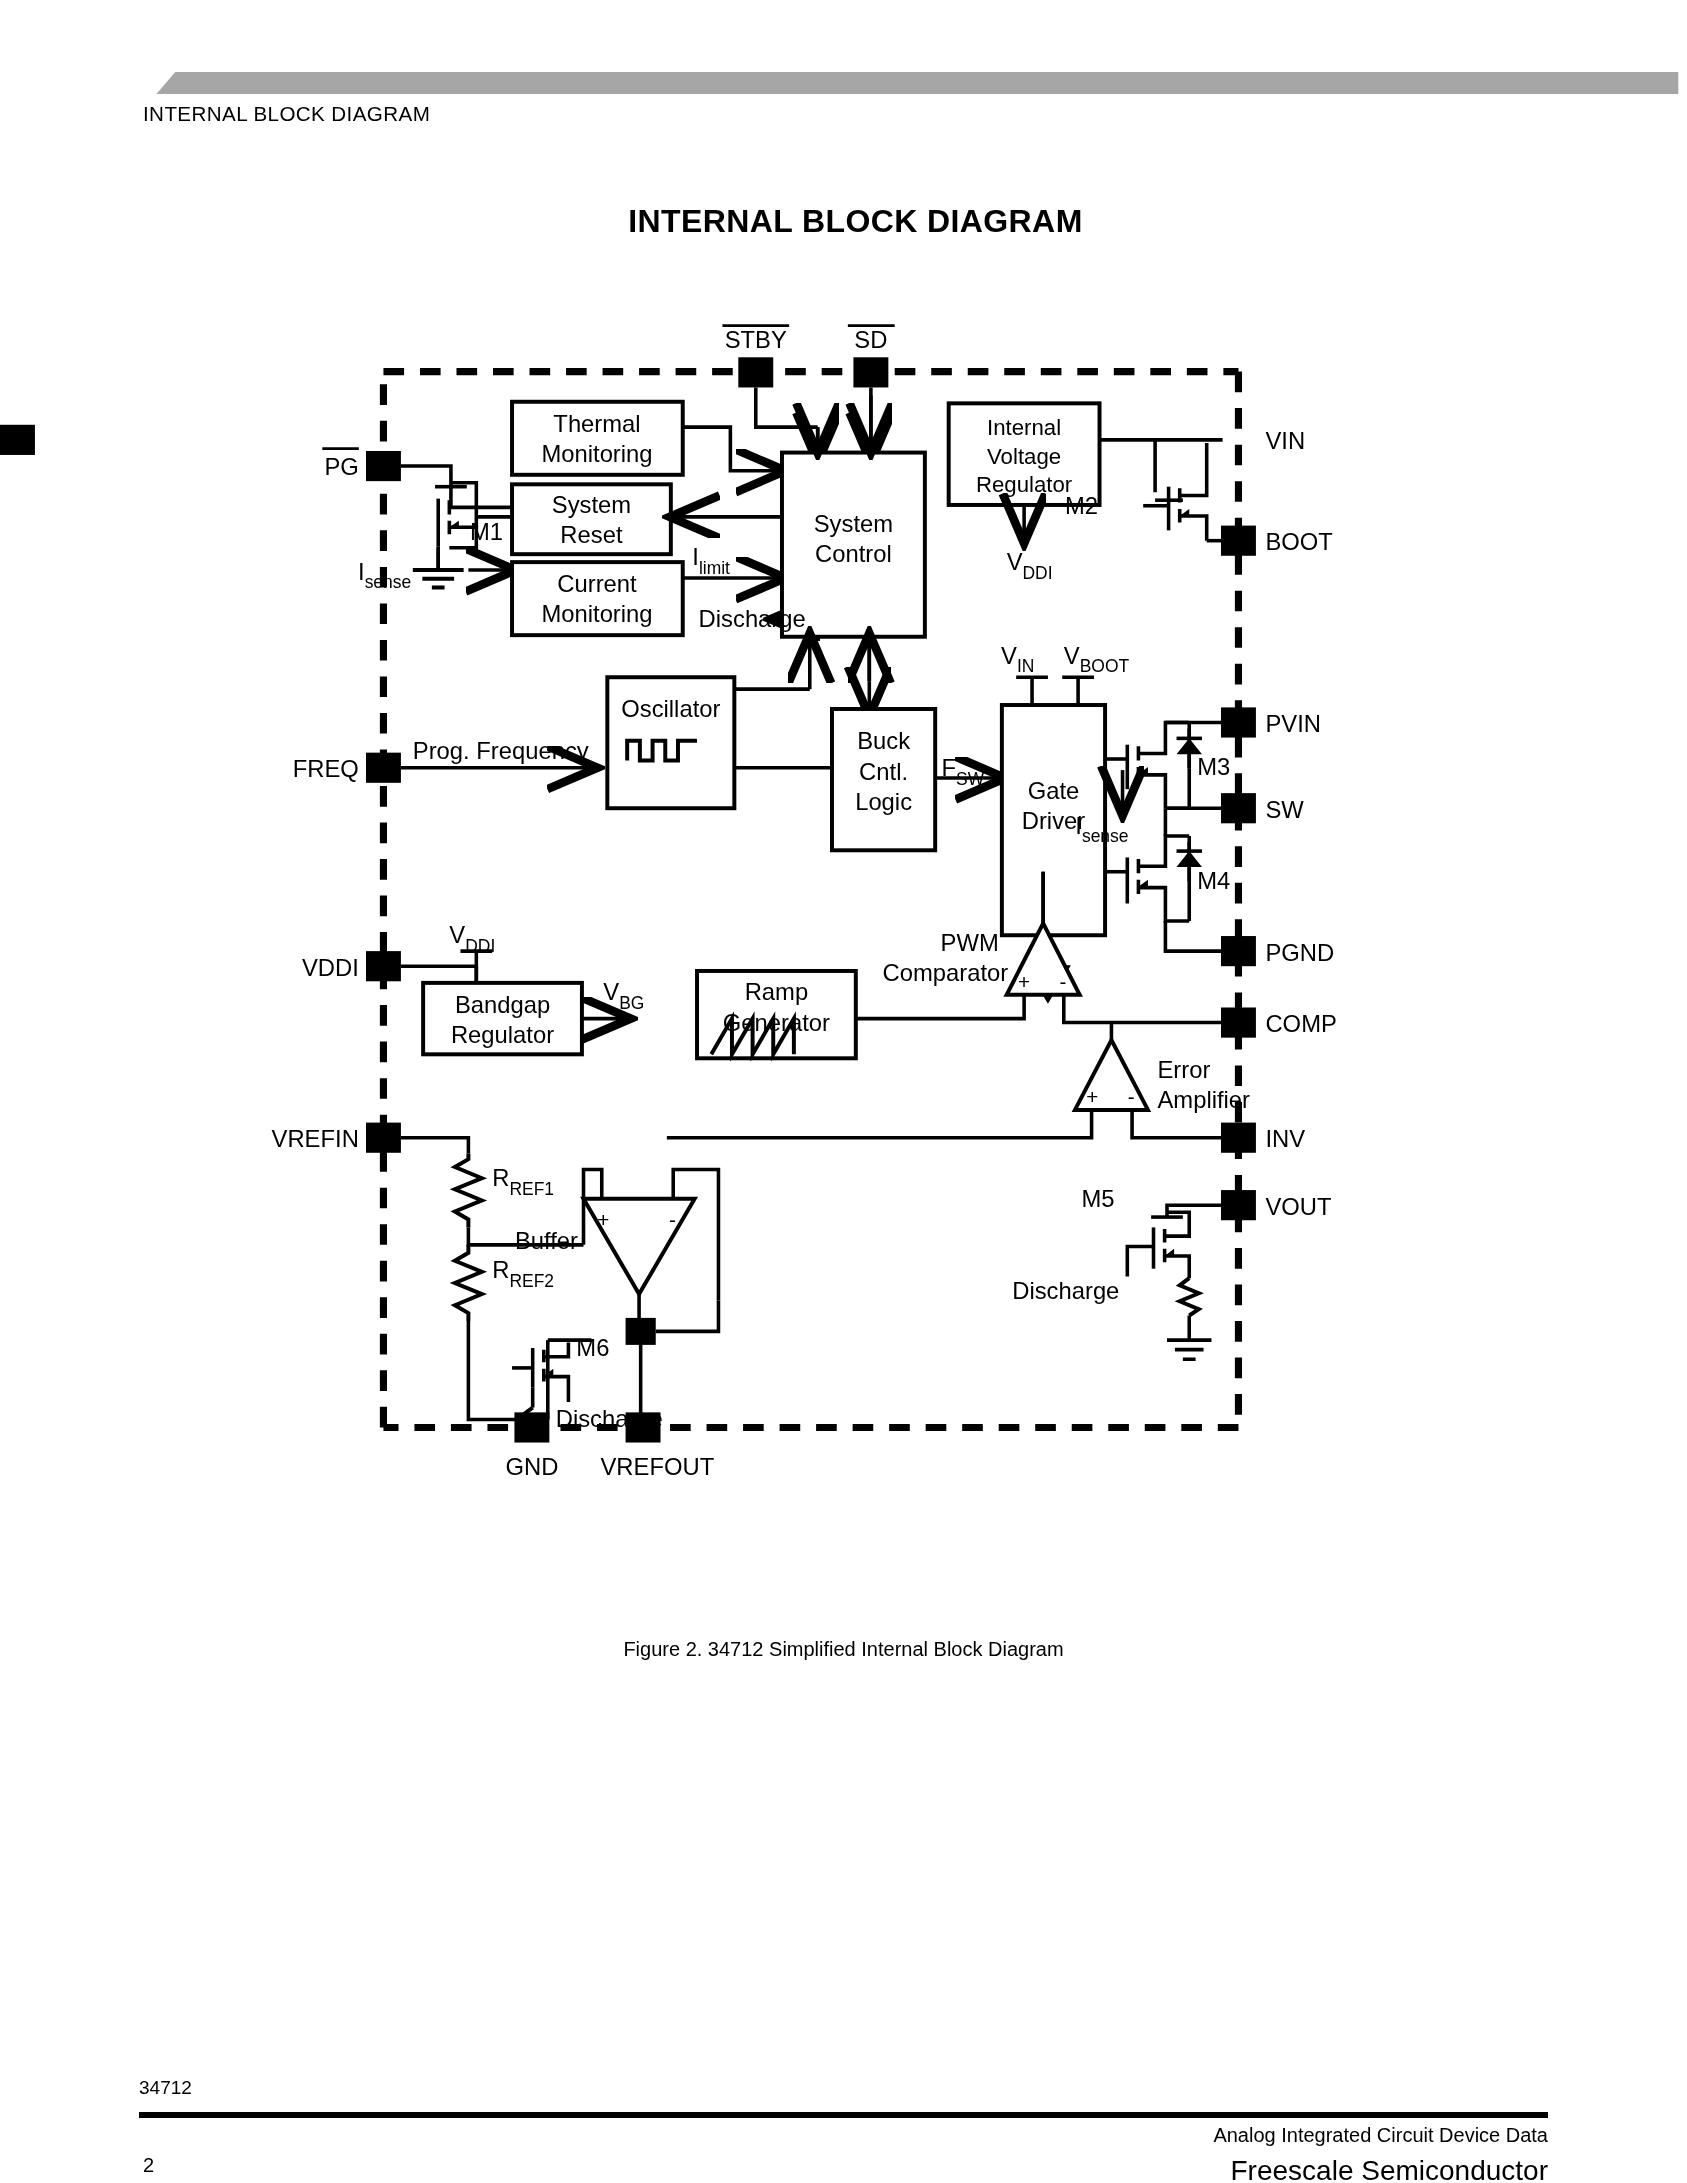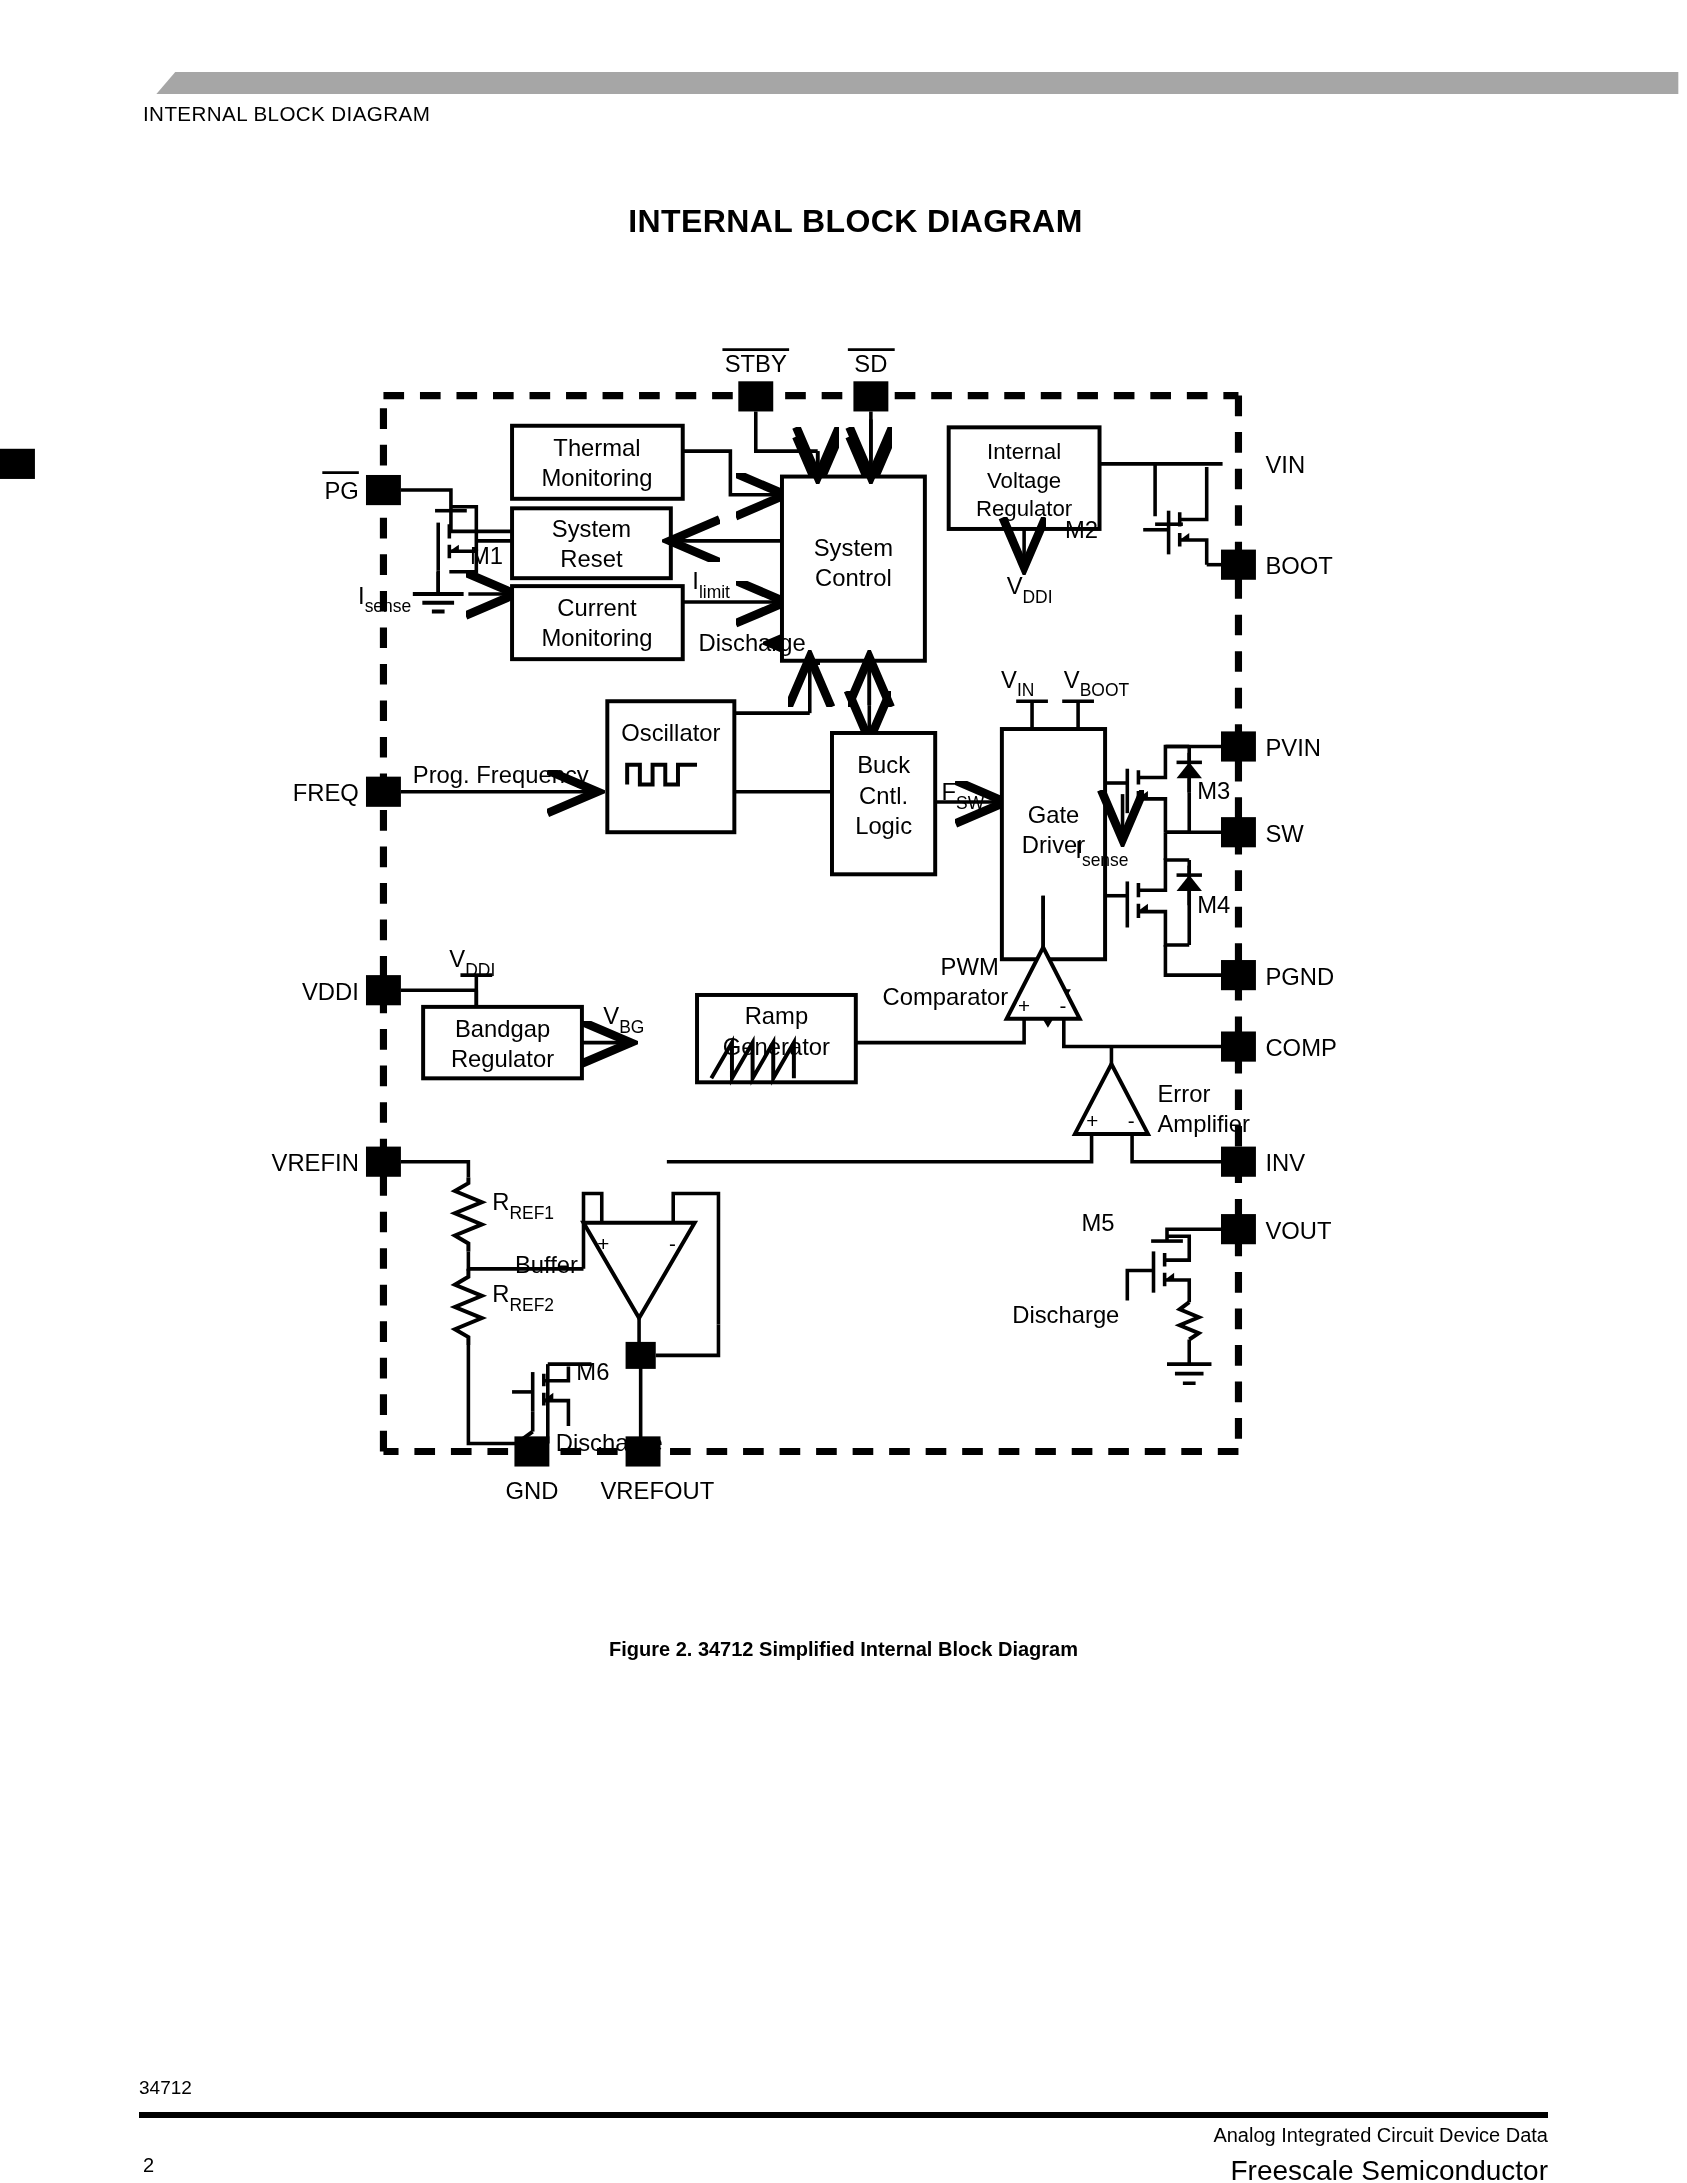--- a/index.html
+++ b/index.html
@@ -28,7 +28,7 @@
   .foot-r2{position:absolute;right:139px;top:2131px;font-size:28px;text-align:center;}
 
   
-  .diagram{position:absolute;left:0px;top:316px;width:1687px;height:1302px;}
+  .diagram{position:absolute;left:0px;top:292px;width:1687px;height:1302px;}
   svg text{font-family:"Liberation Sans",sans-serif;fill:#000;}
 </style>
 </head>

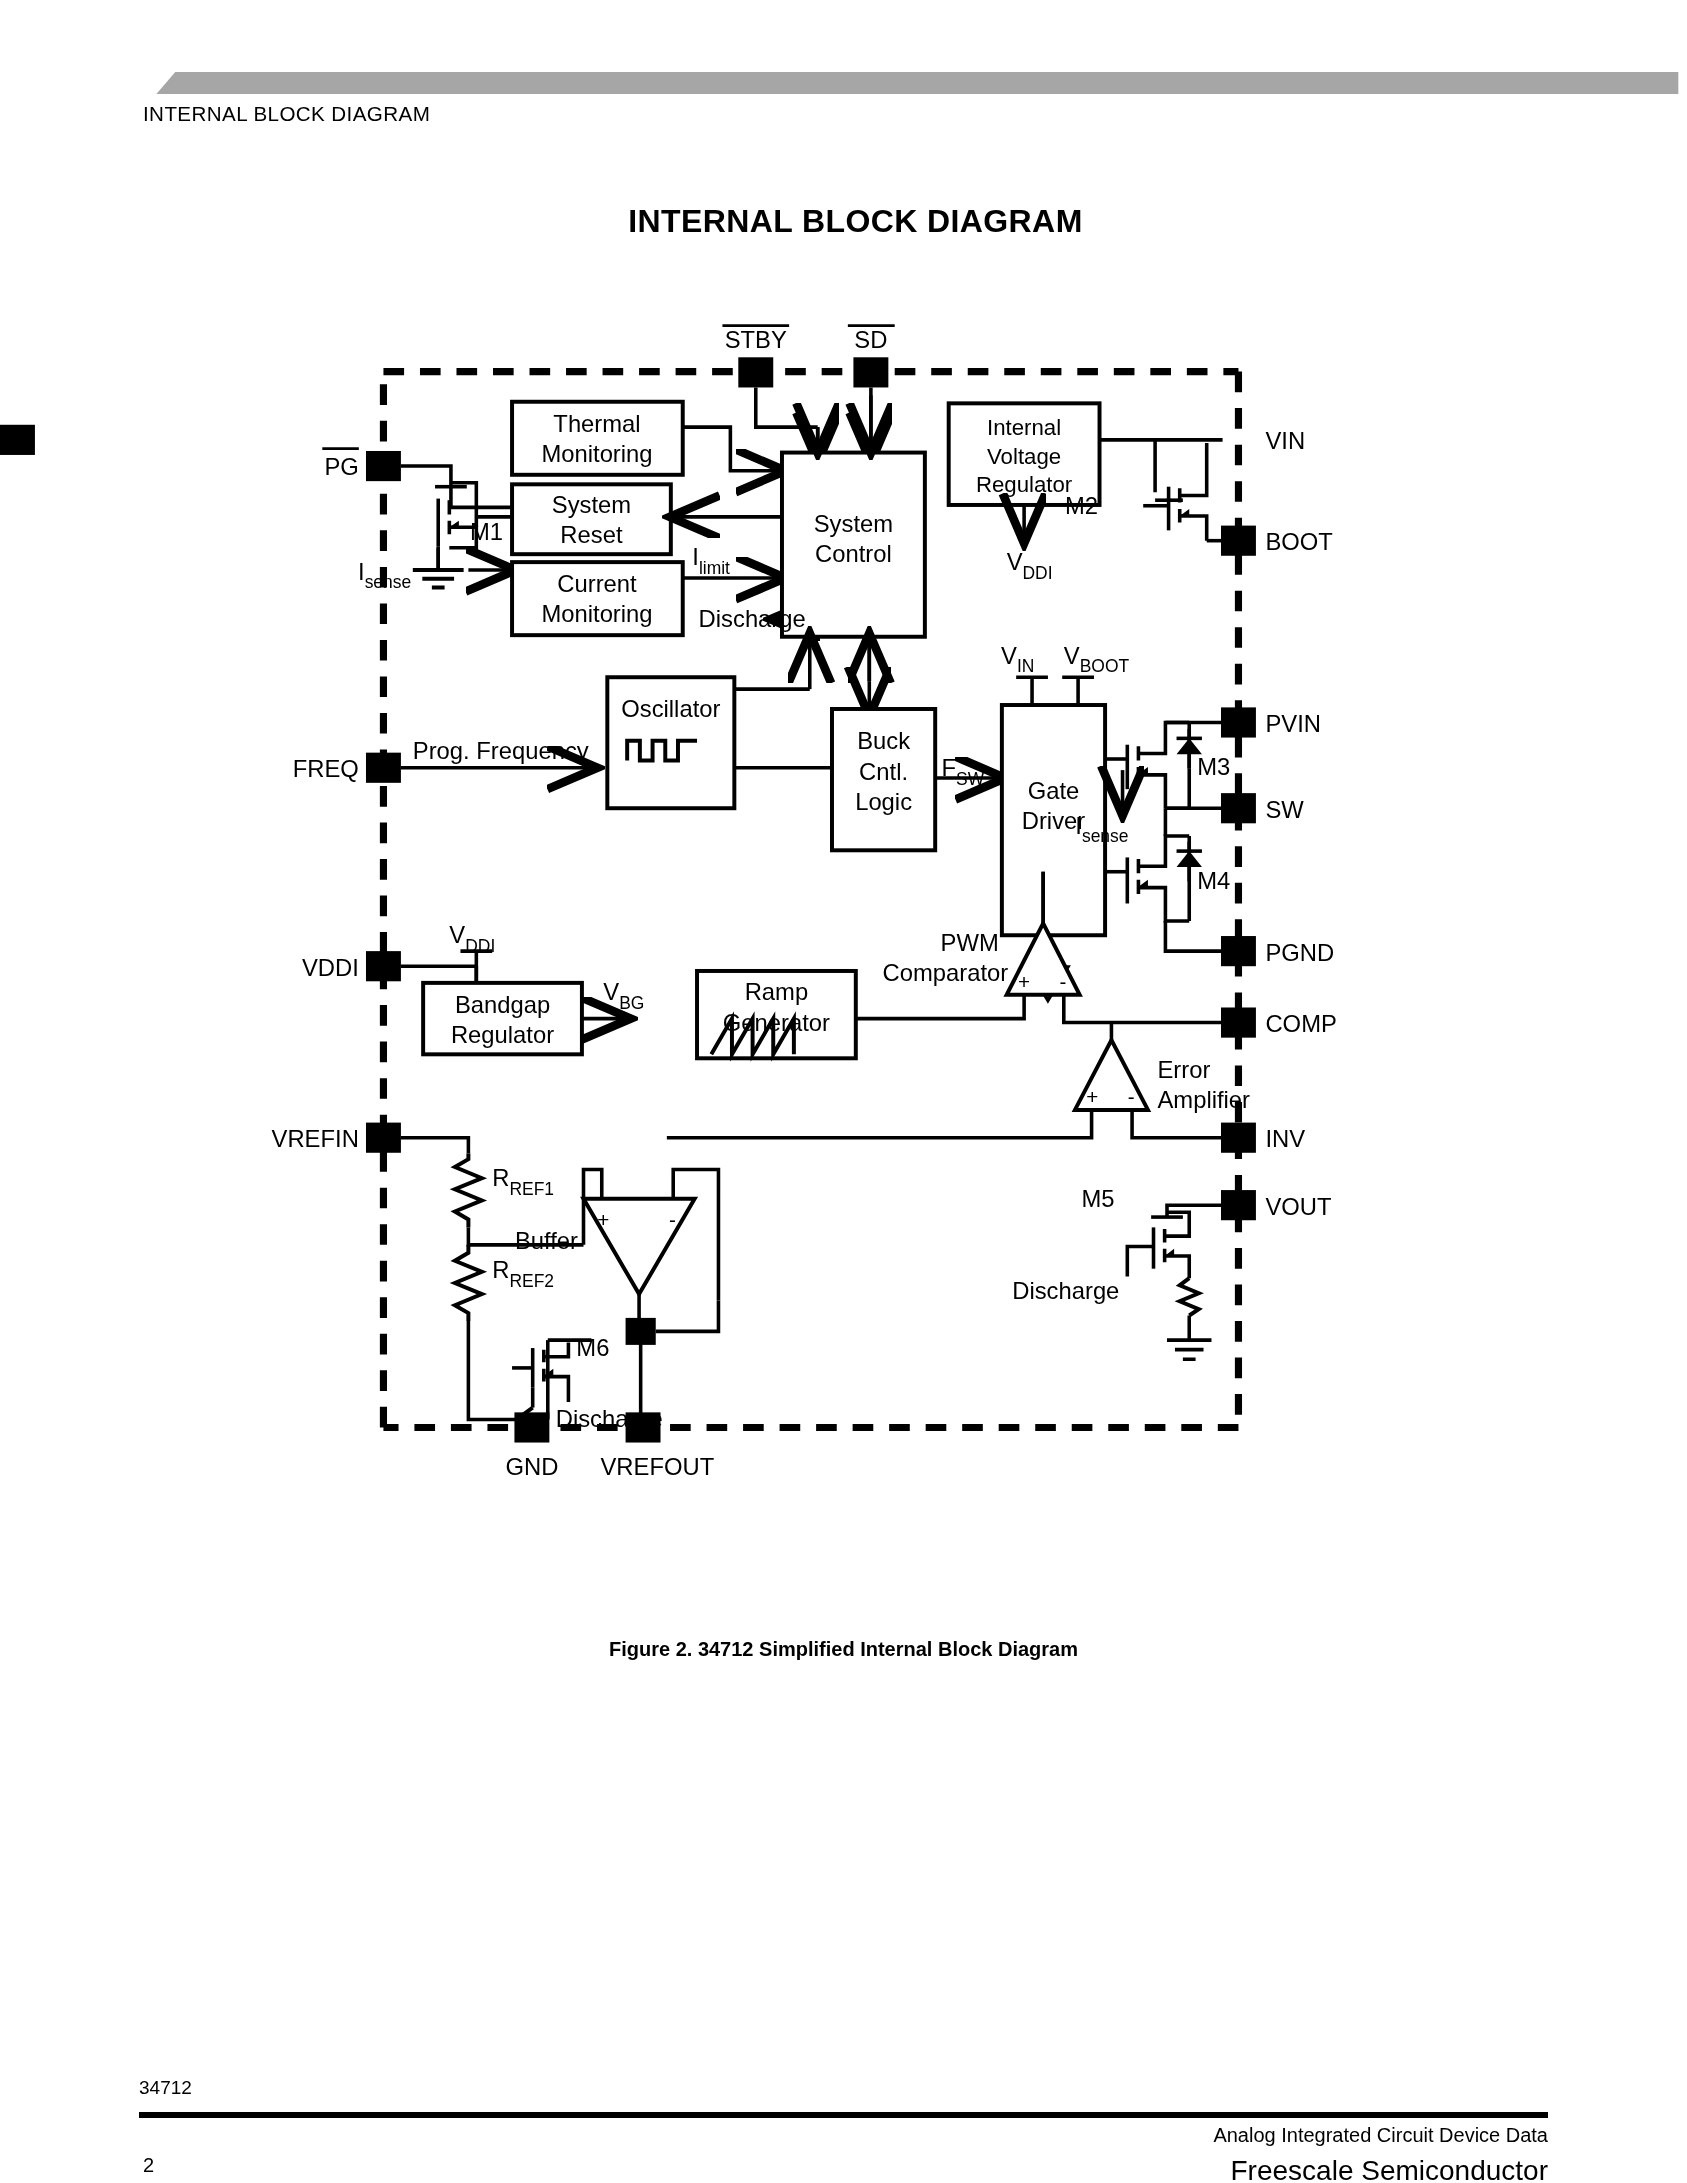--- a/index.html
+++ b/index.html
@@ -18,7 +18,7 @@
 
   
   .fig-caption{position:absolute;left:0;top:1614px;width:1687px;text-align:center;
-      font-size:20px;font-weight:bold;}
+      font-size:20px;font-weight:normal;}
 
   
   .foot-part{position:absolute;left:139px;top:2053px;font-size:19px;font-weight:normal;}

